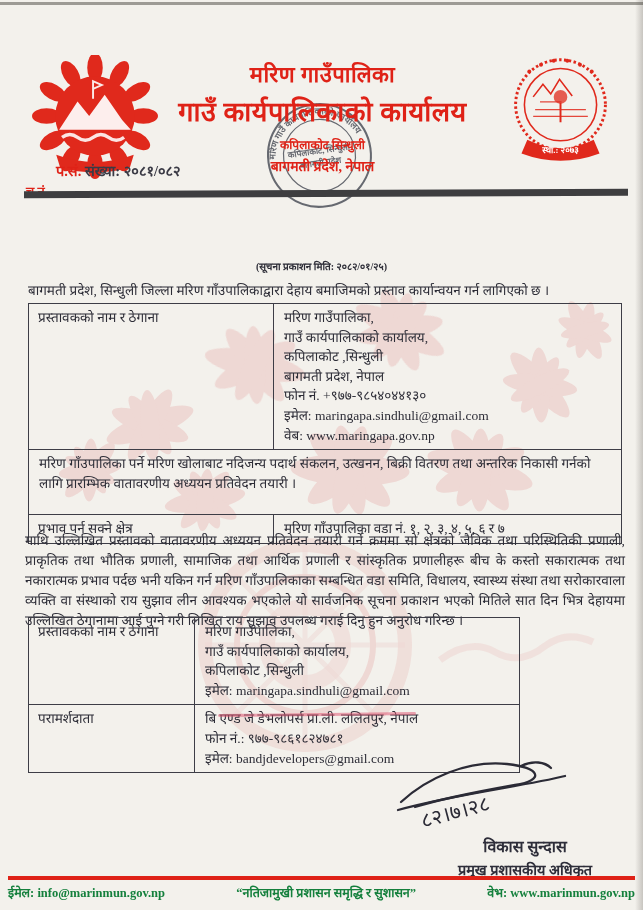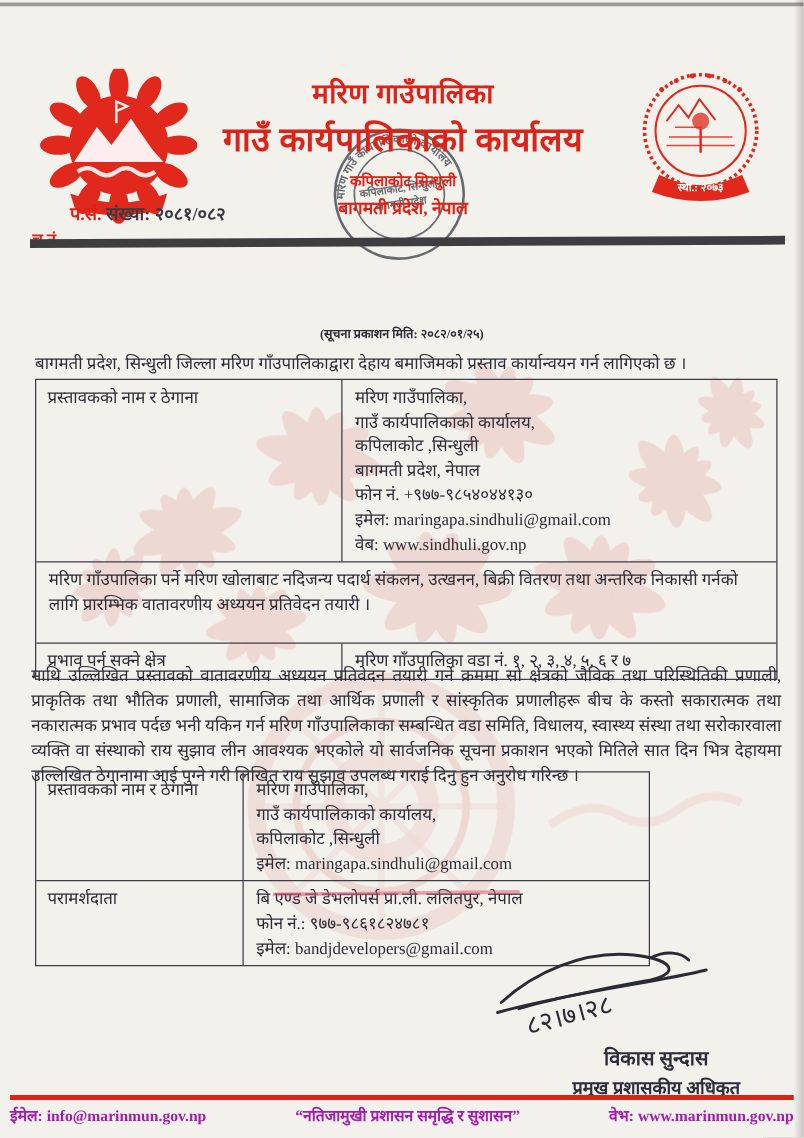--- a/index.html
+++ b/index.html
@@ -190,7 +190,7 @@
         <div class="ln">बागमती प्रदेश, नेपाल</div>
         <div class="ln">फोन नं. +९७७-९८५४०४४१३०</div>
         <div class="ln">इमेल: maringapa.sindhuli@gmail.com</div>
-        <div class="ln">वेब:  www.sindhuli.gov.np</div>
+        <div class="ln">वेब:  www.maringapa.gov.np</div>
       </div>
     </div>
     <div class="trow r2">

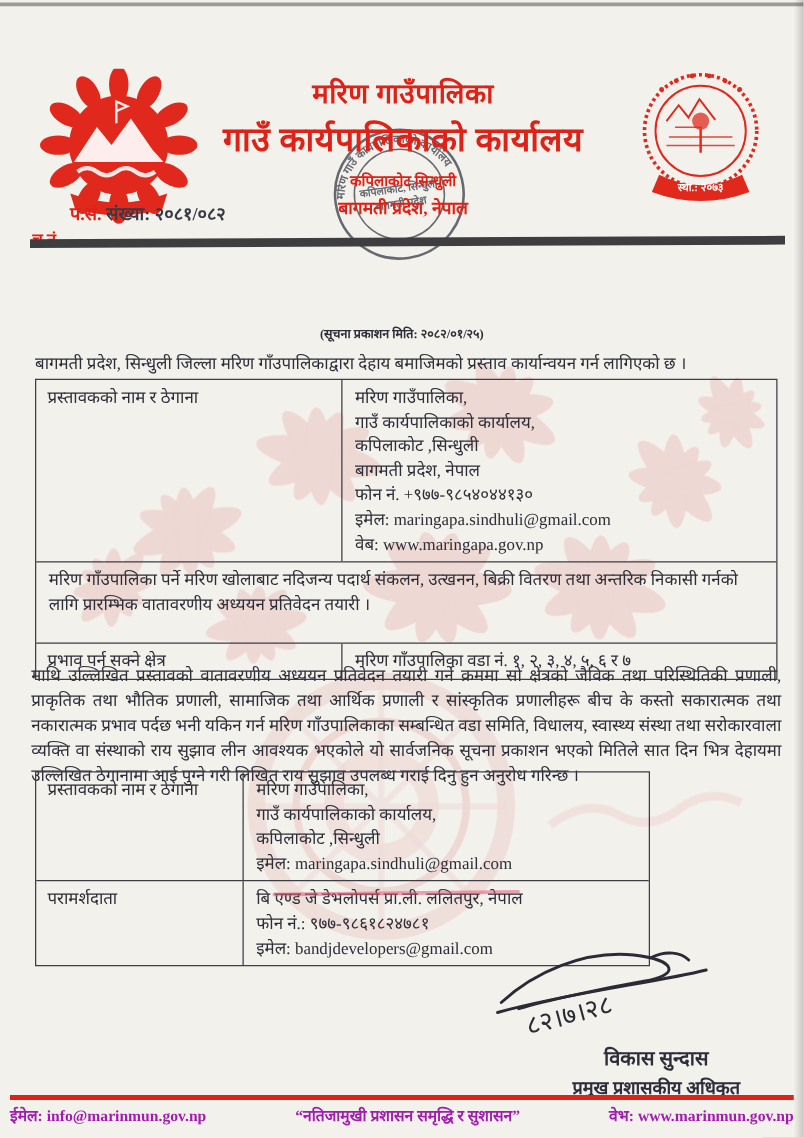--- a/index.html
+++ b/index.html
@@ -63,7 +63,7 @@
   
   .footline{position:absolute;left:8px;top:876px;width:627px;height:4px;background:#df2217;z-index:1;}
   .footer{position:absolute;left:8px;top:884px;width:627px;display:flex;justify-content:space-between;
-    align-items:baseline;color:#a21caf;font-weight:700;font-size:12.5px;z-index:1;}
+    align-items:baseline;color:#15803d;font-weight:700;font-size:12.5px;z-index:1;}
   .footer .motto{font-size:12.5px;}
 </style>
 </head>

